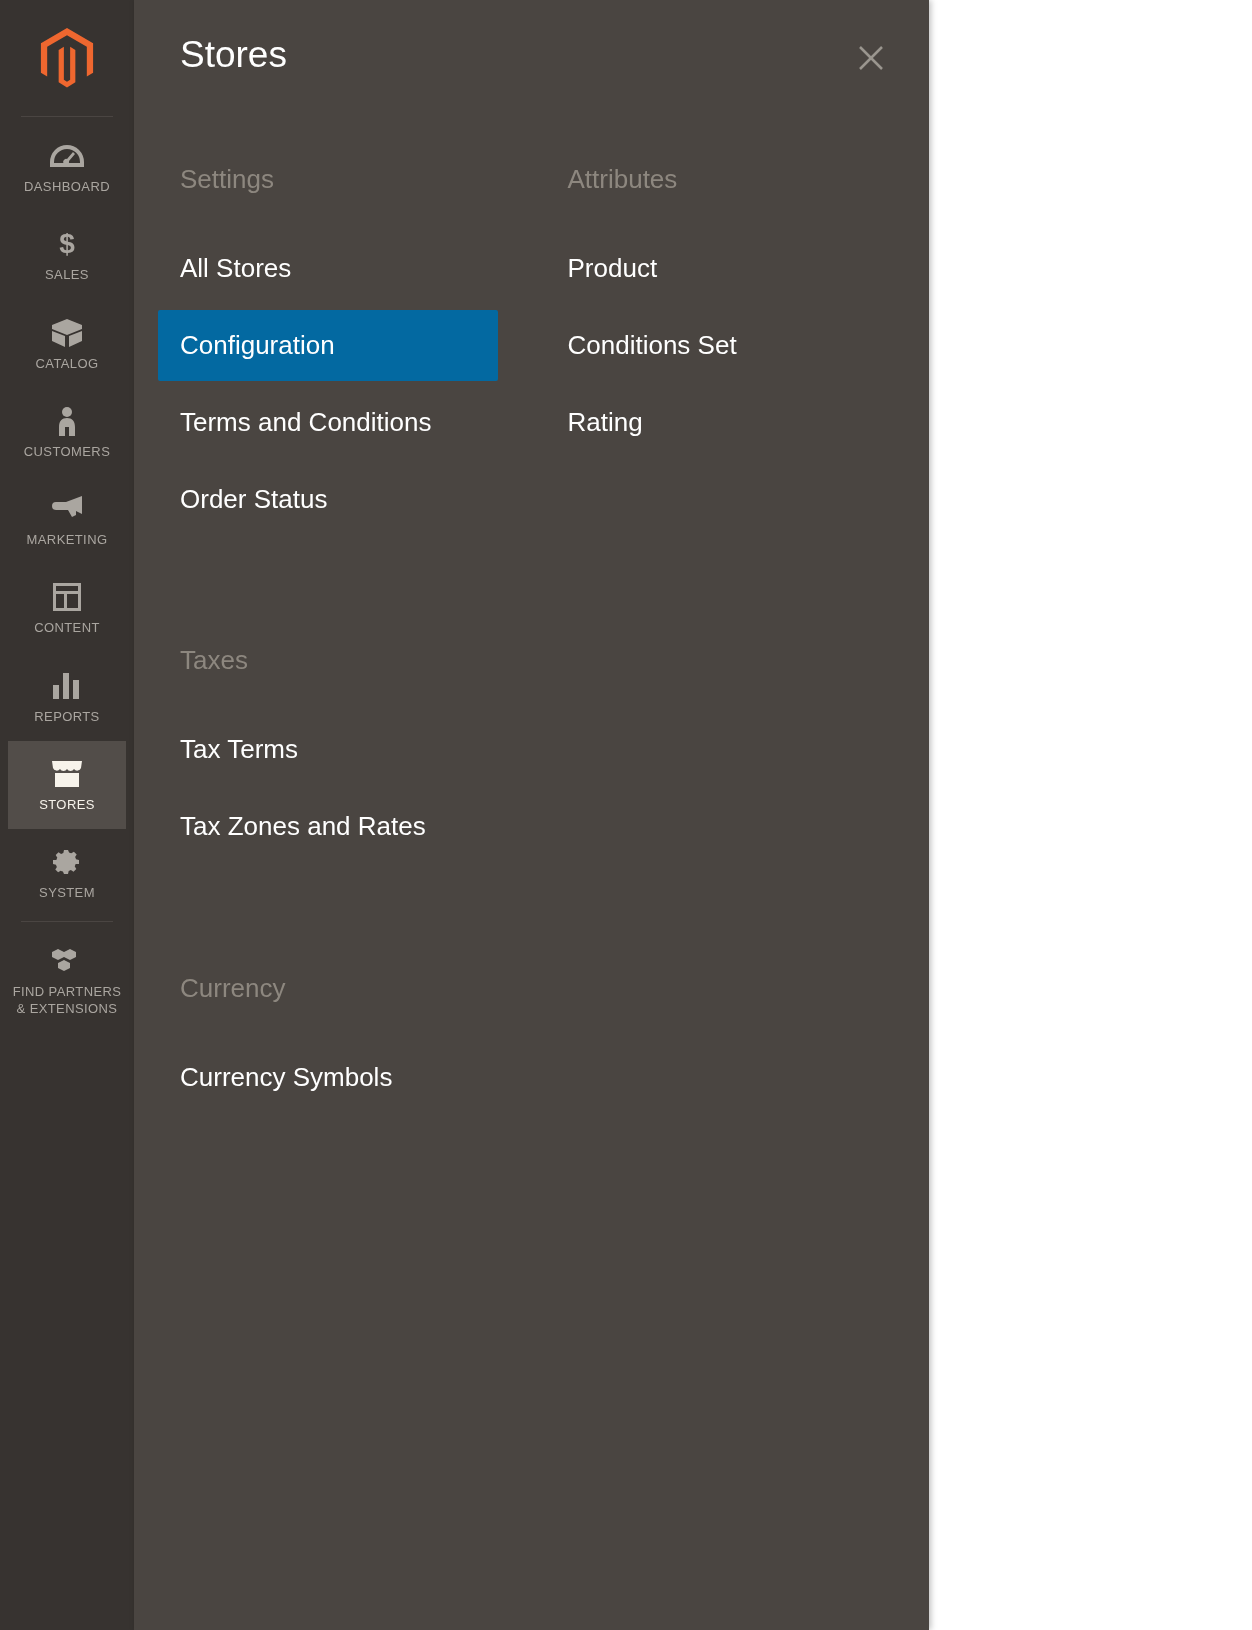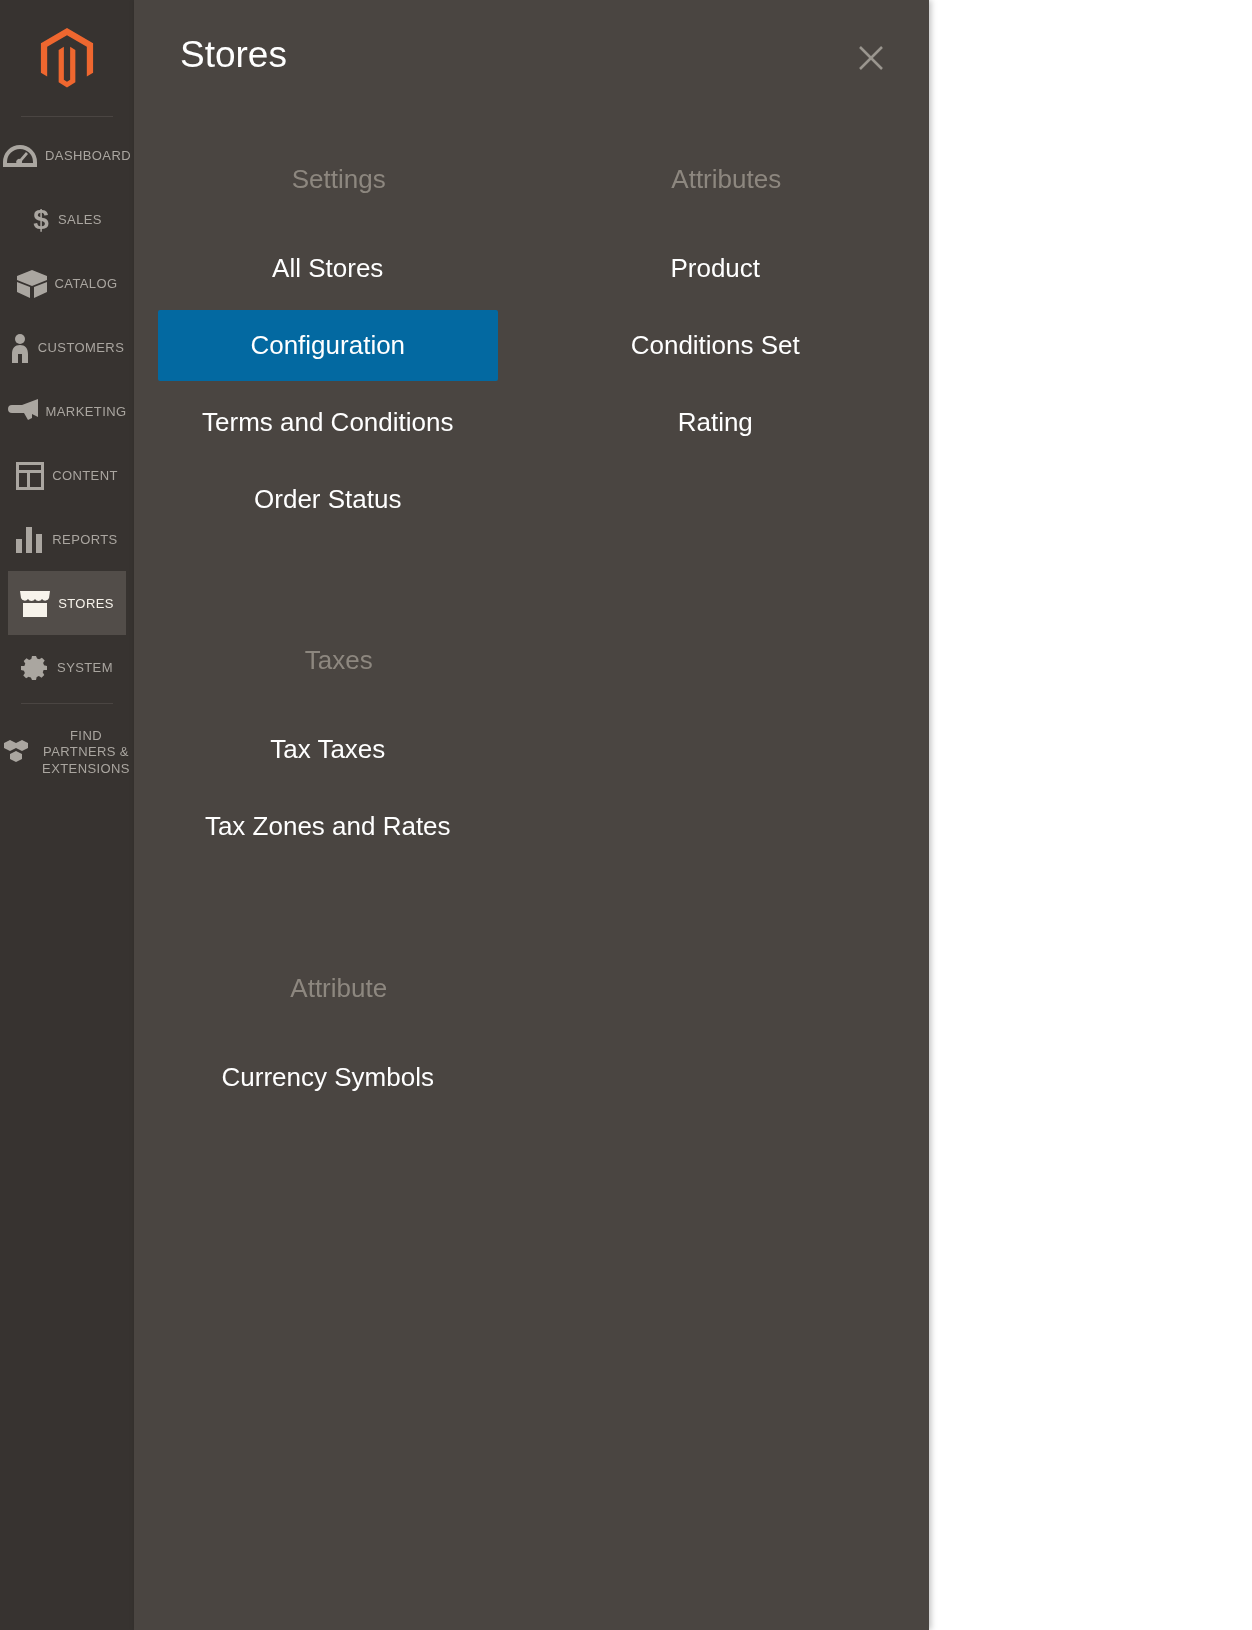--- a/index.html
+++ b/index.html
@@ -42,7 +42,7 @@
     width: 118px;
     padding: 18px 4px 16px 4px;
     display: flex;
-    flex-direction: row;
+    flex-direction: column;
     align-items: center;
     justify-content: center;
     gap: 8px;

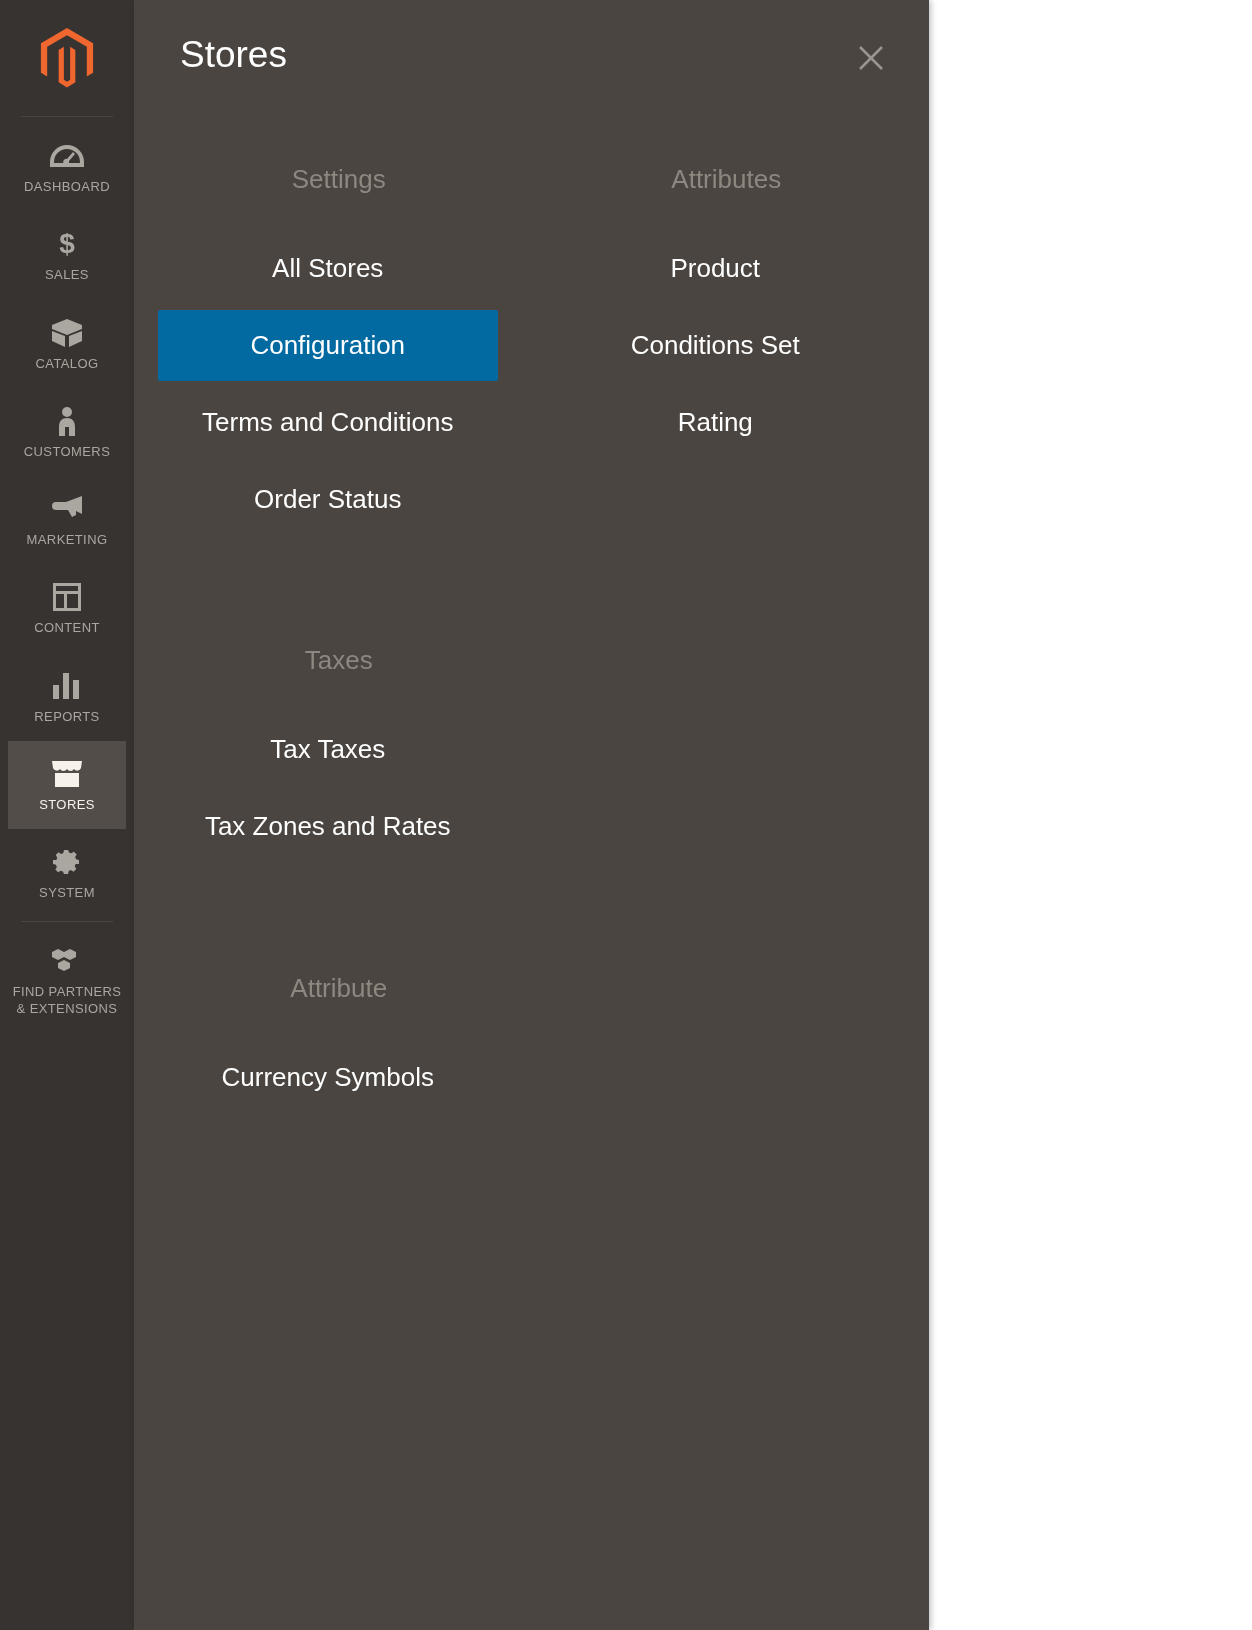--- a/index.html
+++ b/index.html
@@ -114,7 +114,7 @@
   }
   .flyout-col { flex: 1; }
 
-  .flyout-section { margin-bottom: 110px; text-align: center; }
+  .flyout-section { margin-bottom: 110px; }
   .flyout-section-title {
     font-size: 26px;
     font-weight: 400;

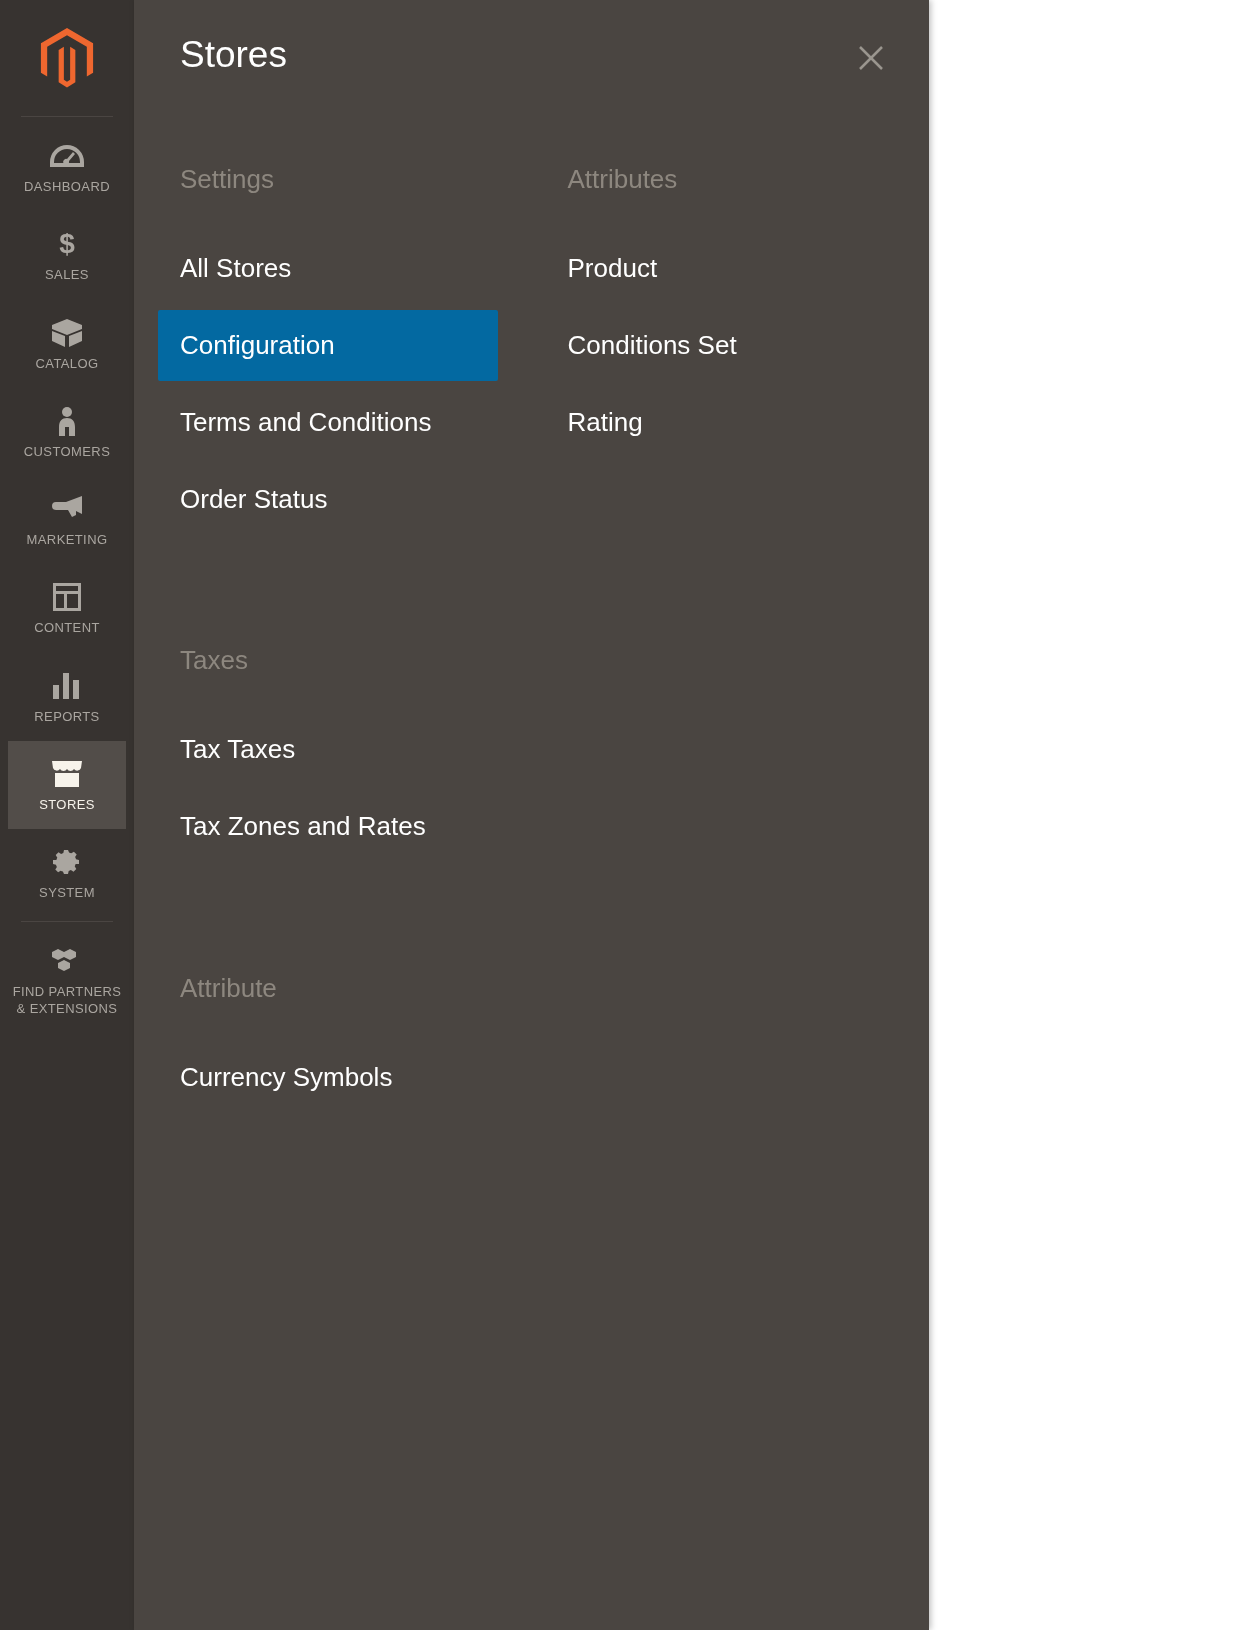--- a/index.html
+++ b/index.html
@@ -279,7 +279,7 @@
 
       <div class="flyout-section">
         <div class="flyout-section-title">Taxes</div>
-        <a class="flyout-link">Tax Taxes</a>
+        <a class="flyout-link">Tax Terms</a>
         <a class="flyout-link">Tax Zones and Rates</a>
       </div>
 

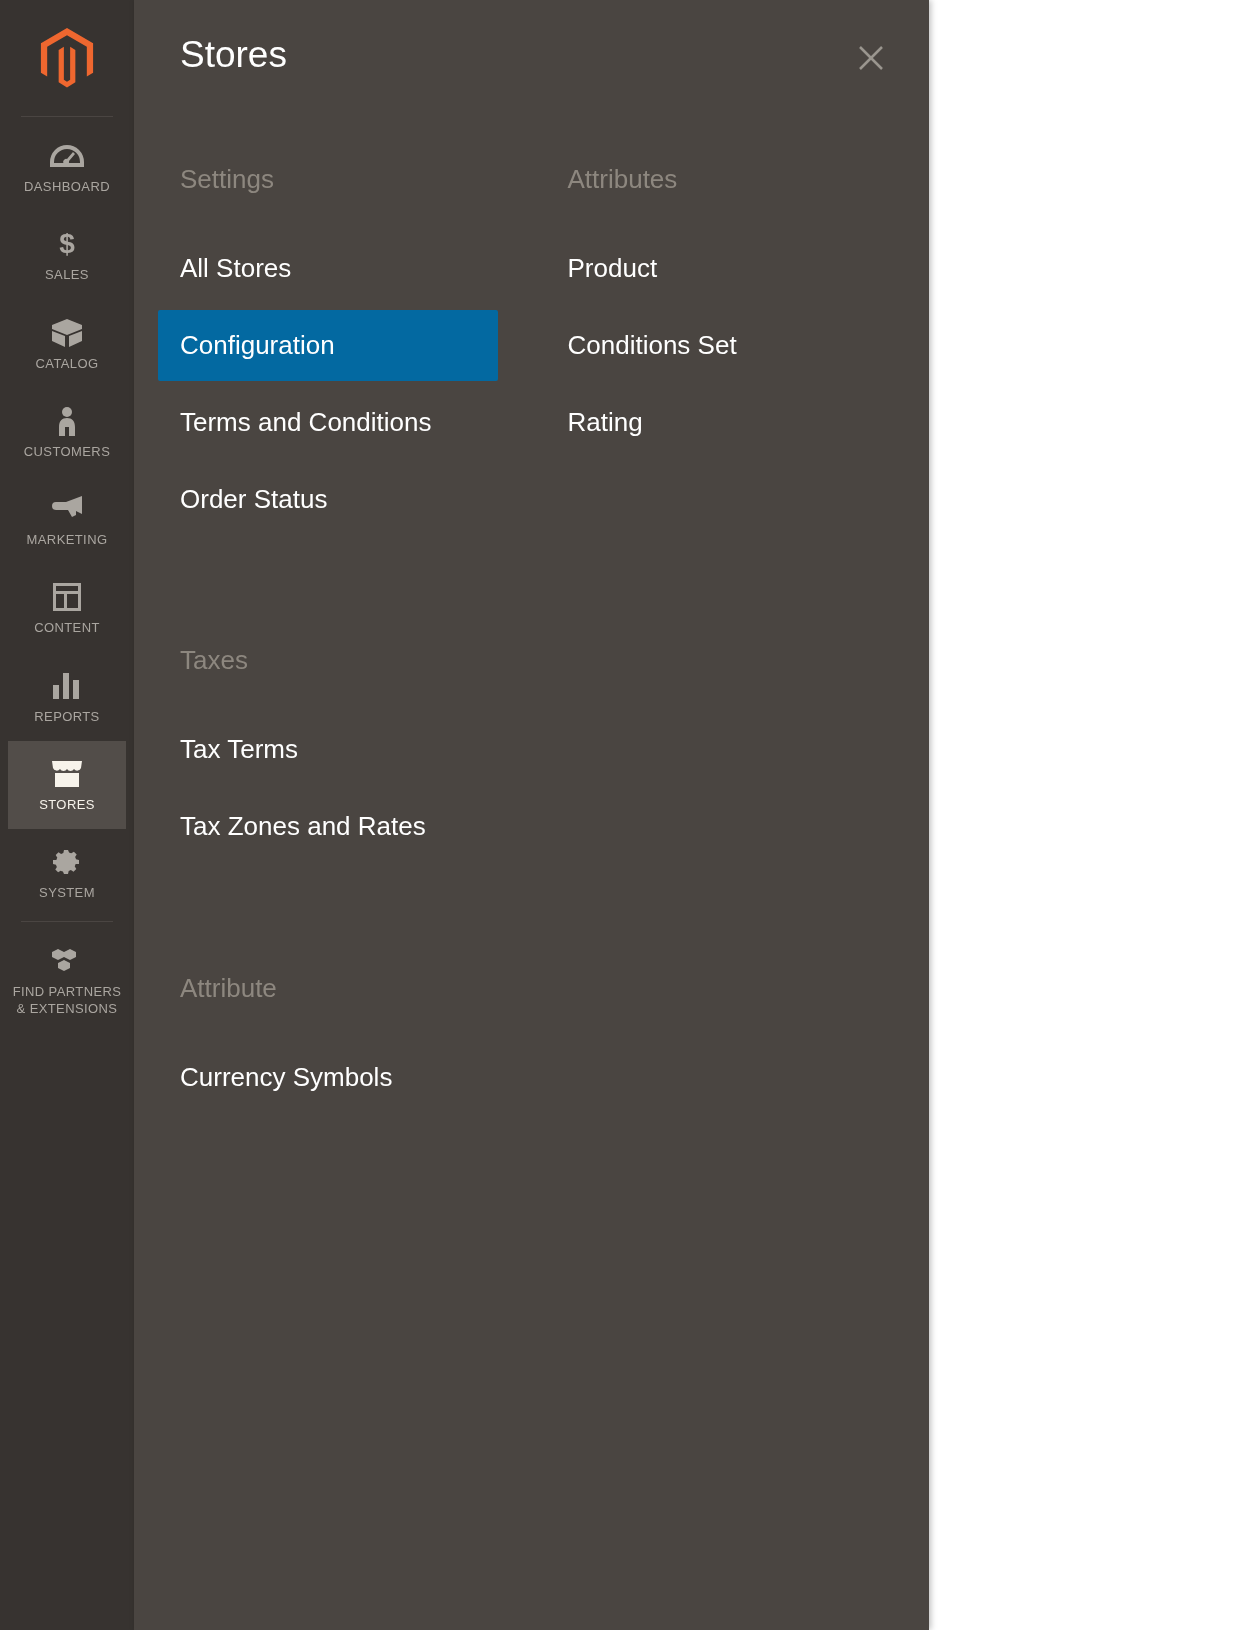--- a/index.html
+++ b/index.html
@@ -284,7 +284,7 @@
       </div>
 
       <div class="flyout-section">
-        <div class="flyout-section-title">Attribute</div>
+        <div class="flyout-section-title">Currency</div>
         <a class="flyout-link">Currency Symbols</a>
       </div>
 

